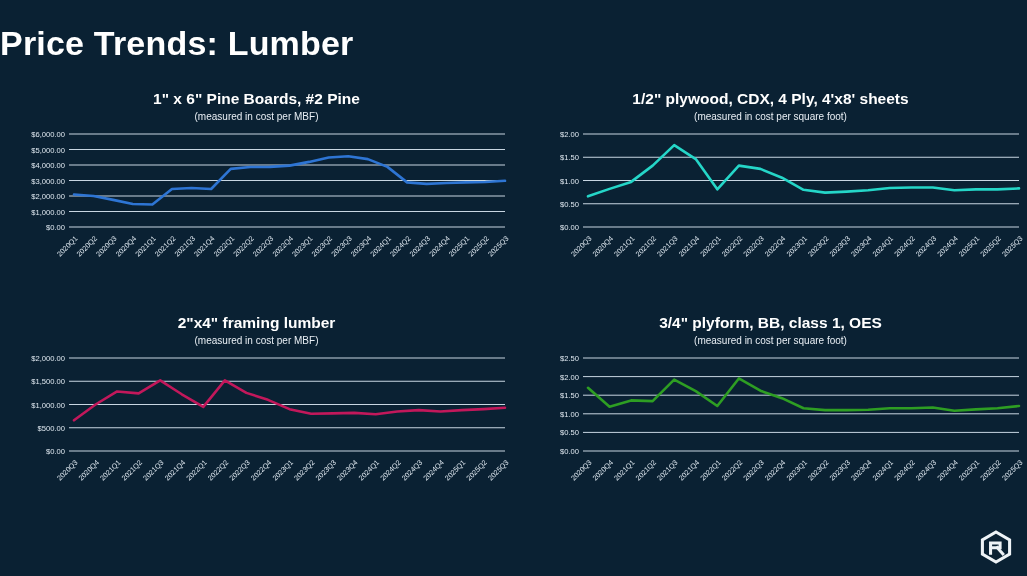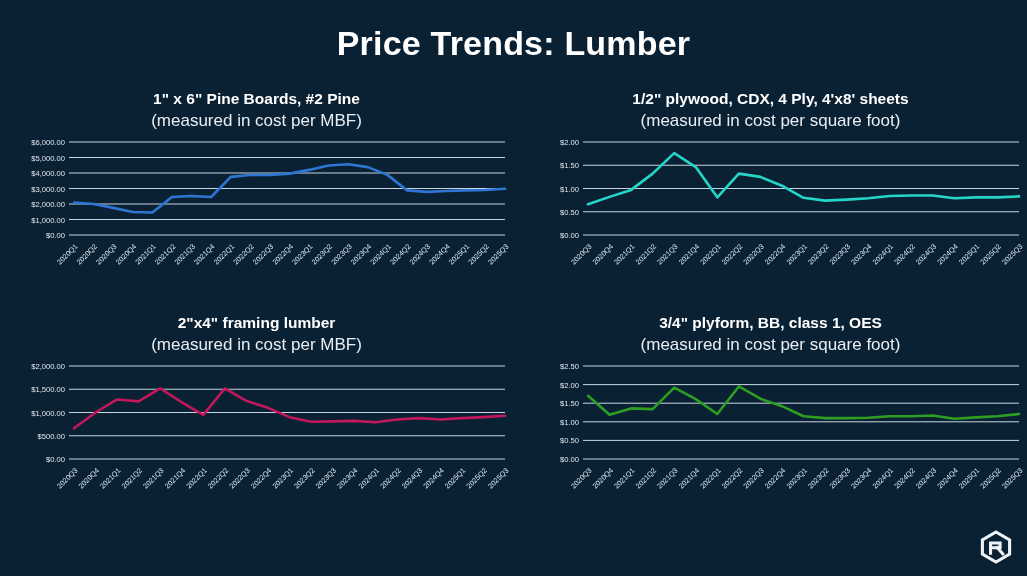--- a/index.html
+++ b/index.html
@@ -14,7 +14,6 @@
 
   .deck-title{
     position:absolute;top:24px;left:0;width:1027px;
-    text-align:center;
     font-size:34px;font-weight:bold;color:#ffffff;
     letter-spacing:.2px;
   }

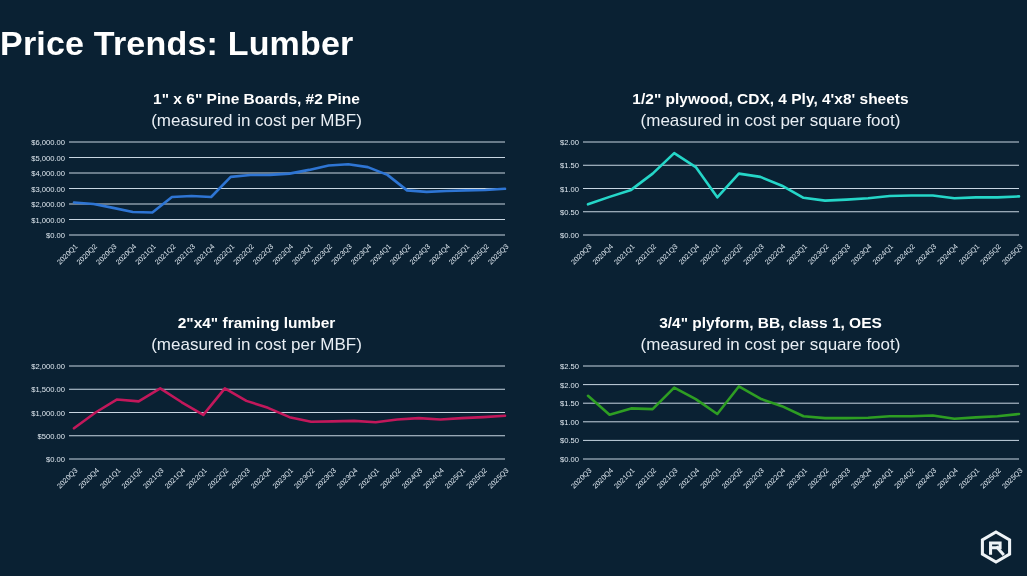--- a/index.html
+++ b/index.html
@@ -24,7 +24,7 @@
     font-size:15.5px;font-weight:bold;color:#ffffff;line-height:1.15;
   }
   .panel-sub{
-    font-size:17px;color:#e8eef4;margin-top:3px;line-height:1.15;
+    font-size:10px;color:#e8eef4;margin-top:3px;line-height:1.15;
   }
 
   .plot{position:relative;}

